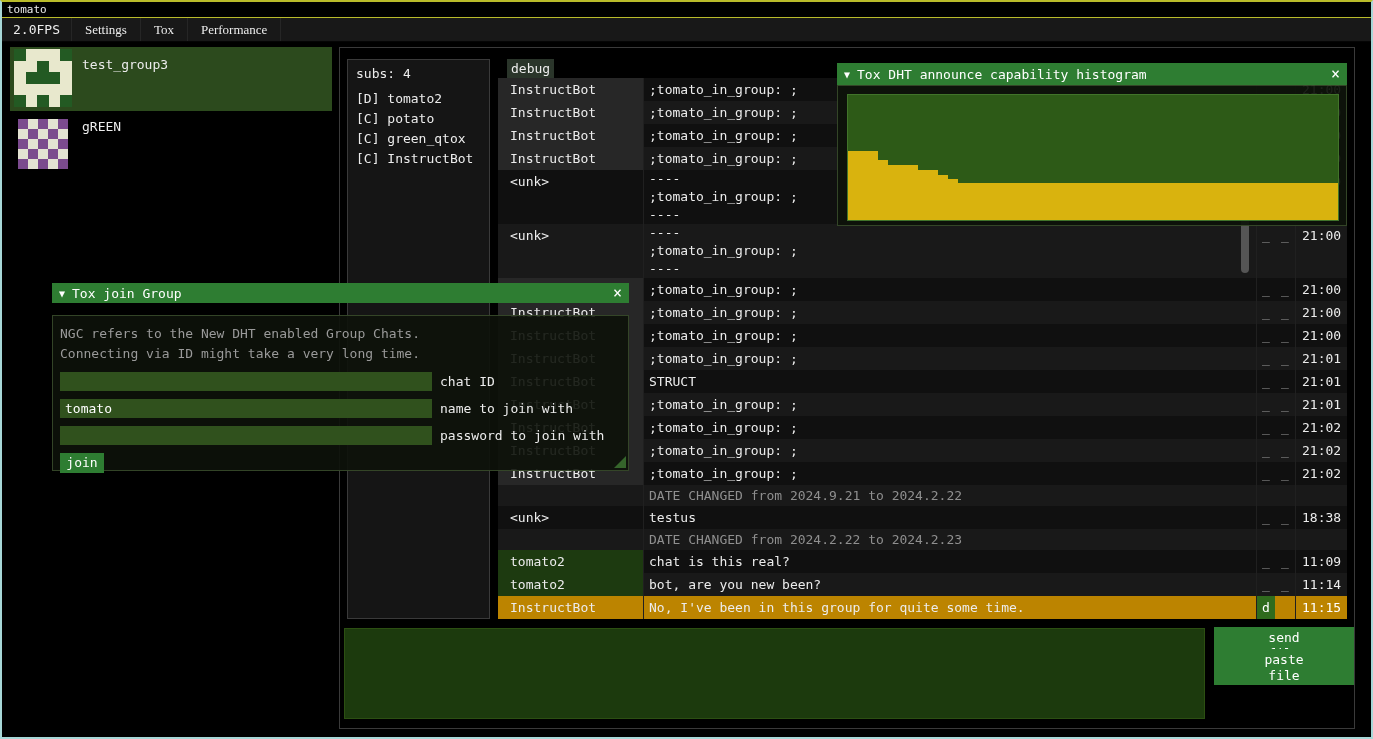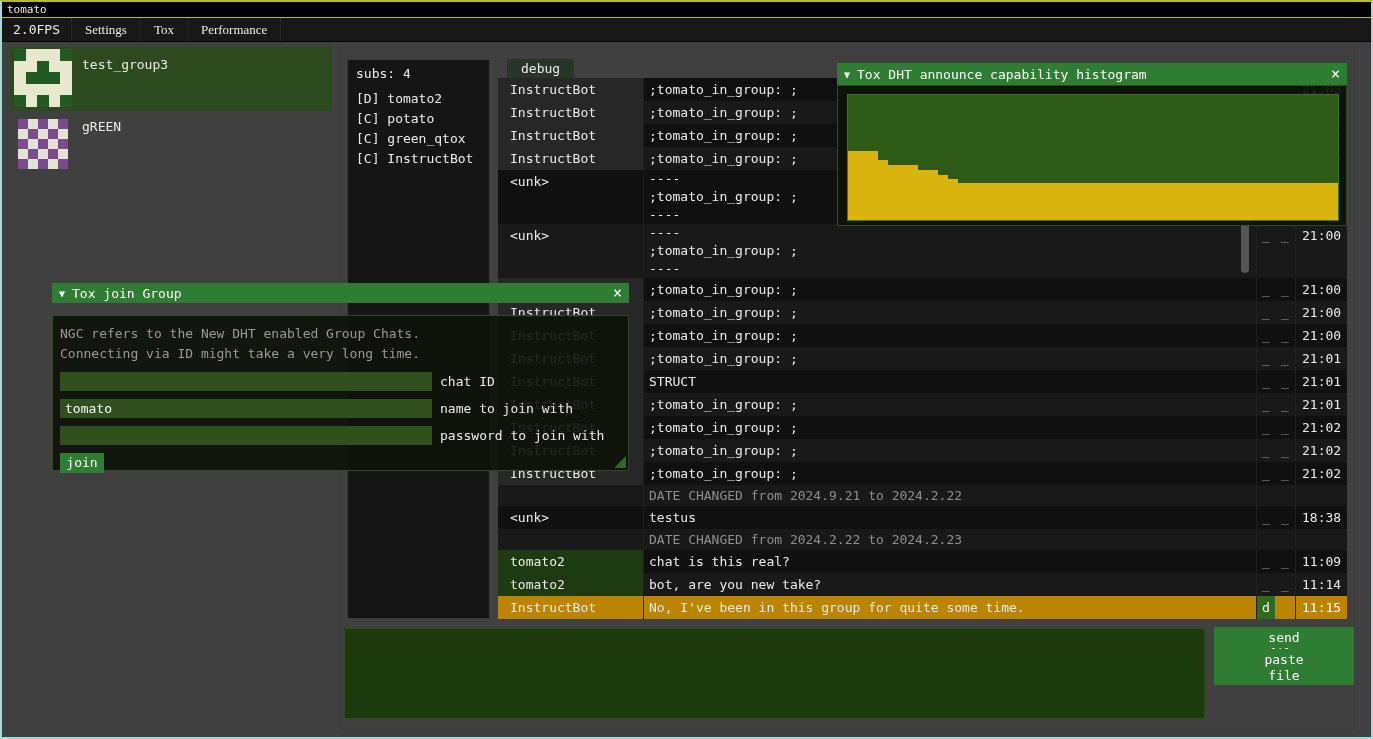--- a/index.html
+++ b/index.html
@@ -5,7 +5,7 @@
   html,body{margin:0;padding:0;background:#222;}
   .app{
     position:relative;width:1373px;height:739px;box-sizing:border-box;
-    background:#404040;overflow:hidden;cursor:default;
+    background:#000000;overflow:hidden;cursor:default;
     border-top:2px solid #b9bb2a;border-left:2px solid #a7d7d7;
     border-right:2px solid #a7d7d7;border-bottom:2px solid #a7d7d7;
     font-family:"DejaVu Sans Mono","Liberation Mono",monospace;

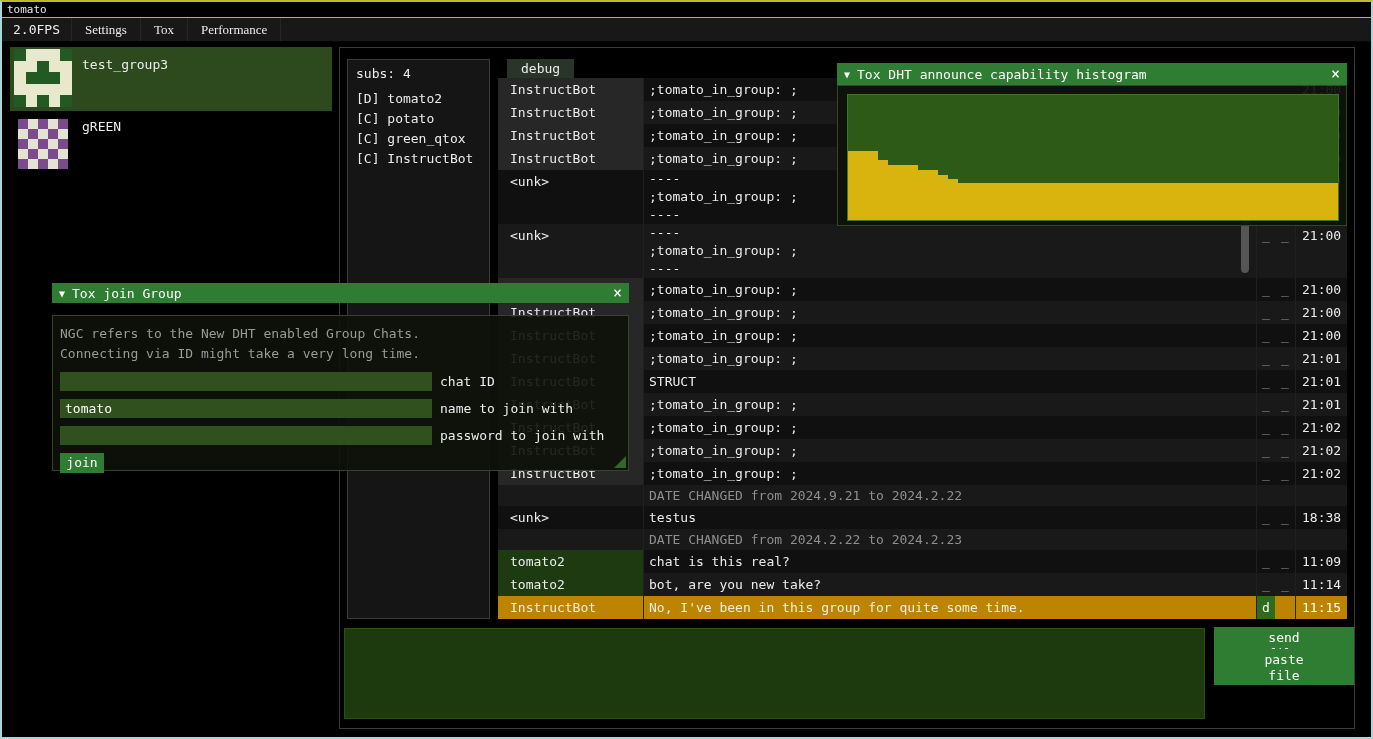--- a/index.html
+++ b/index.html
@@ -39,7 +39,7 @@
   
   .tabbar{position:absolute;left:496px;top:18px;width:849px;height:19px;
     border-bottom:1px solid #44604a;box-sizing:content-box;}
-  .tab{display:inline-block;height:19px;line-height:19px;padding:0 14px;
+  .tab{display:inline-block;height:19px;line-height:19px;padding:0 4px;
     background:#2a352a;margin-left:9px;}
   .chat-rows{position:absolute;left:496px;top:37px;width:849px;}
   .crow{display:flex;height:23px;line-height:23px;background:#101010;}

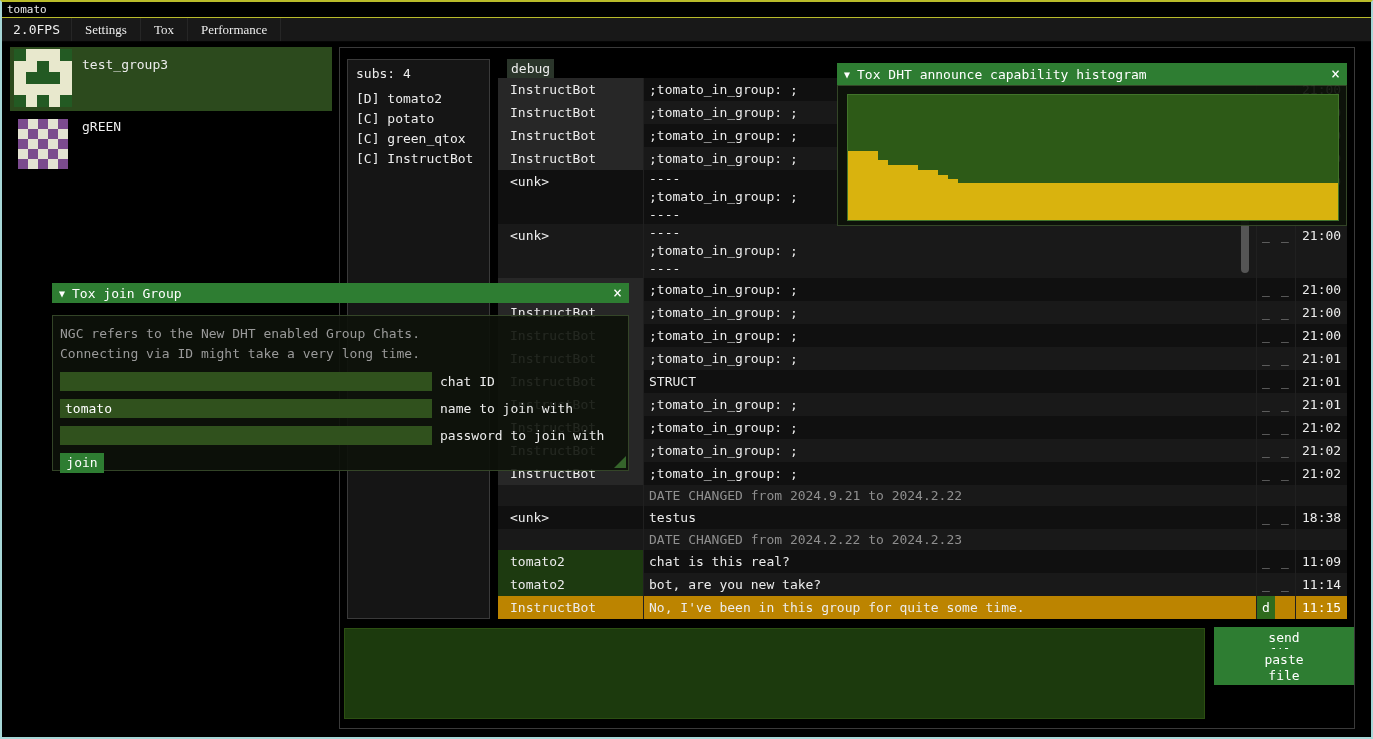--- a/index.html
+++ b/index.html
@@ -346,7 +346,7 @@
           <div class="c-name">
             <span class="chip green">tomato2</span>
           </div>
-          <div class="c-msg"><div>bot, are you new take?</div></div>
+          <div class="c-msg"><div>bot, are you new been?</div></div>
           <div class="c-f1">_</div>
           <div class="c-f2">_</div>
           <div class="c-time">11:14</div>

